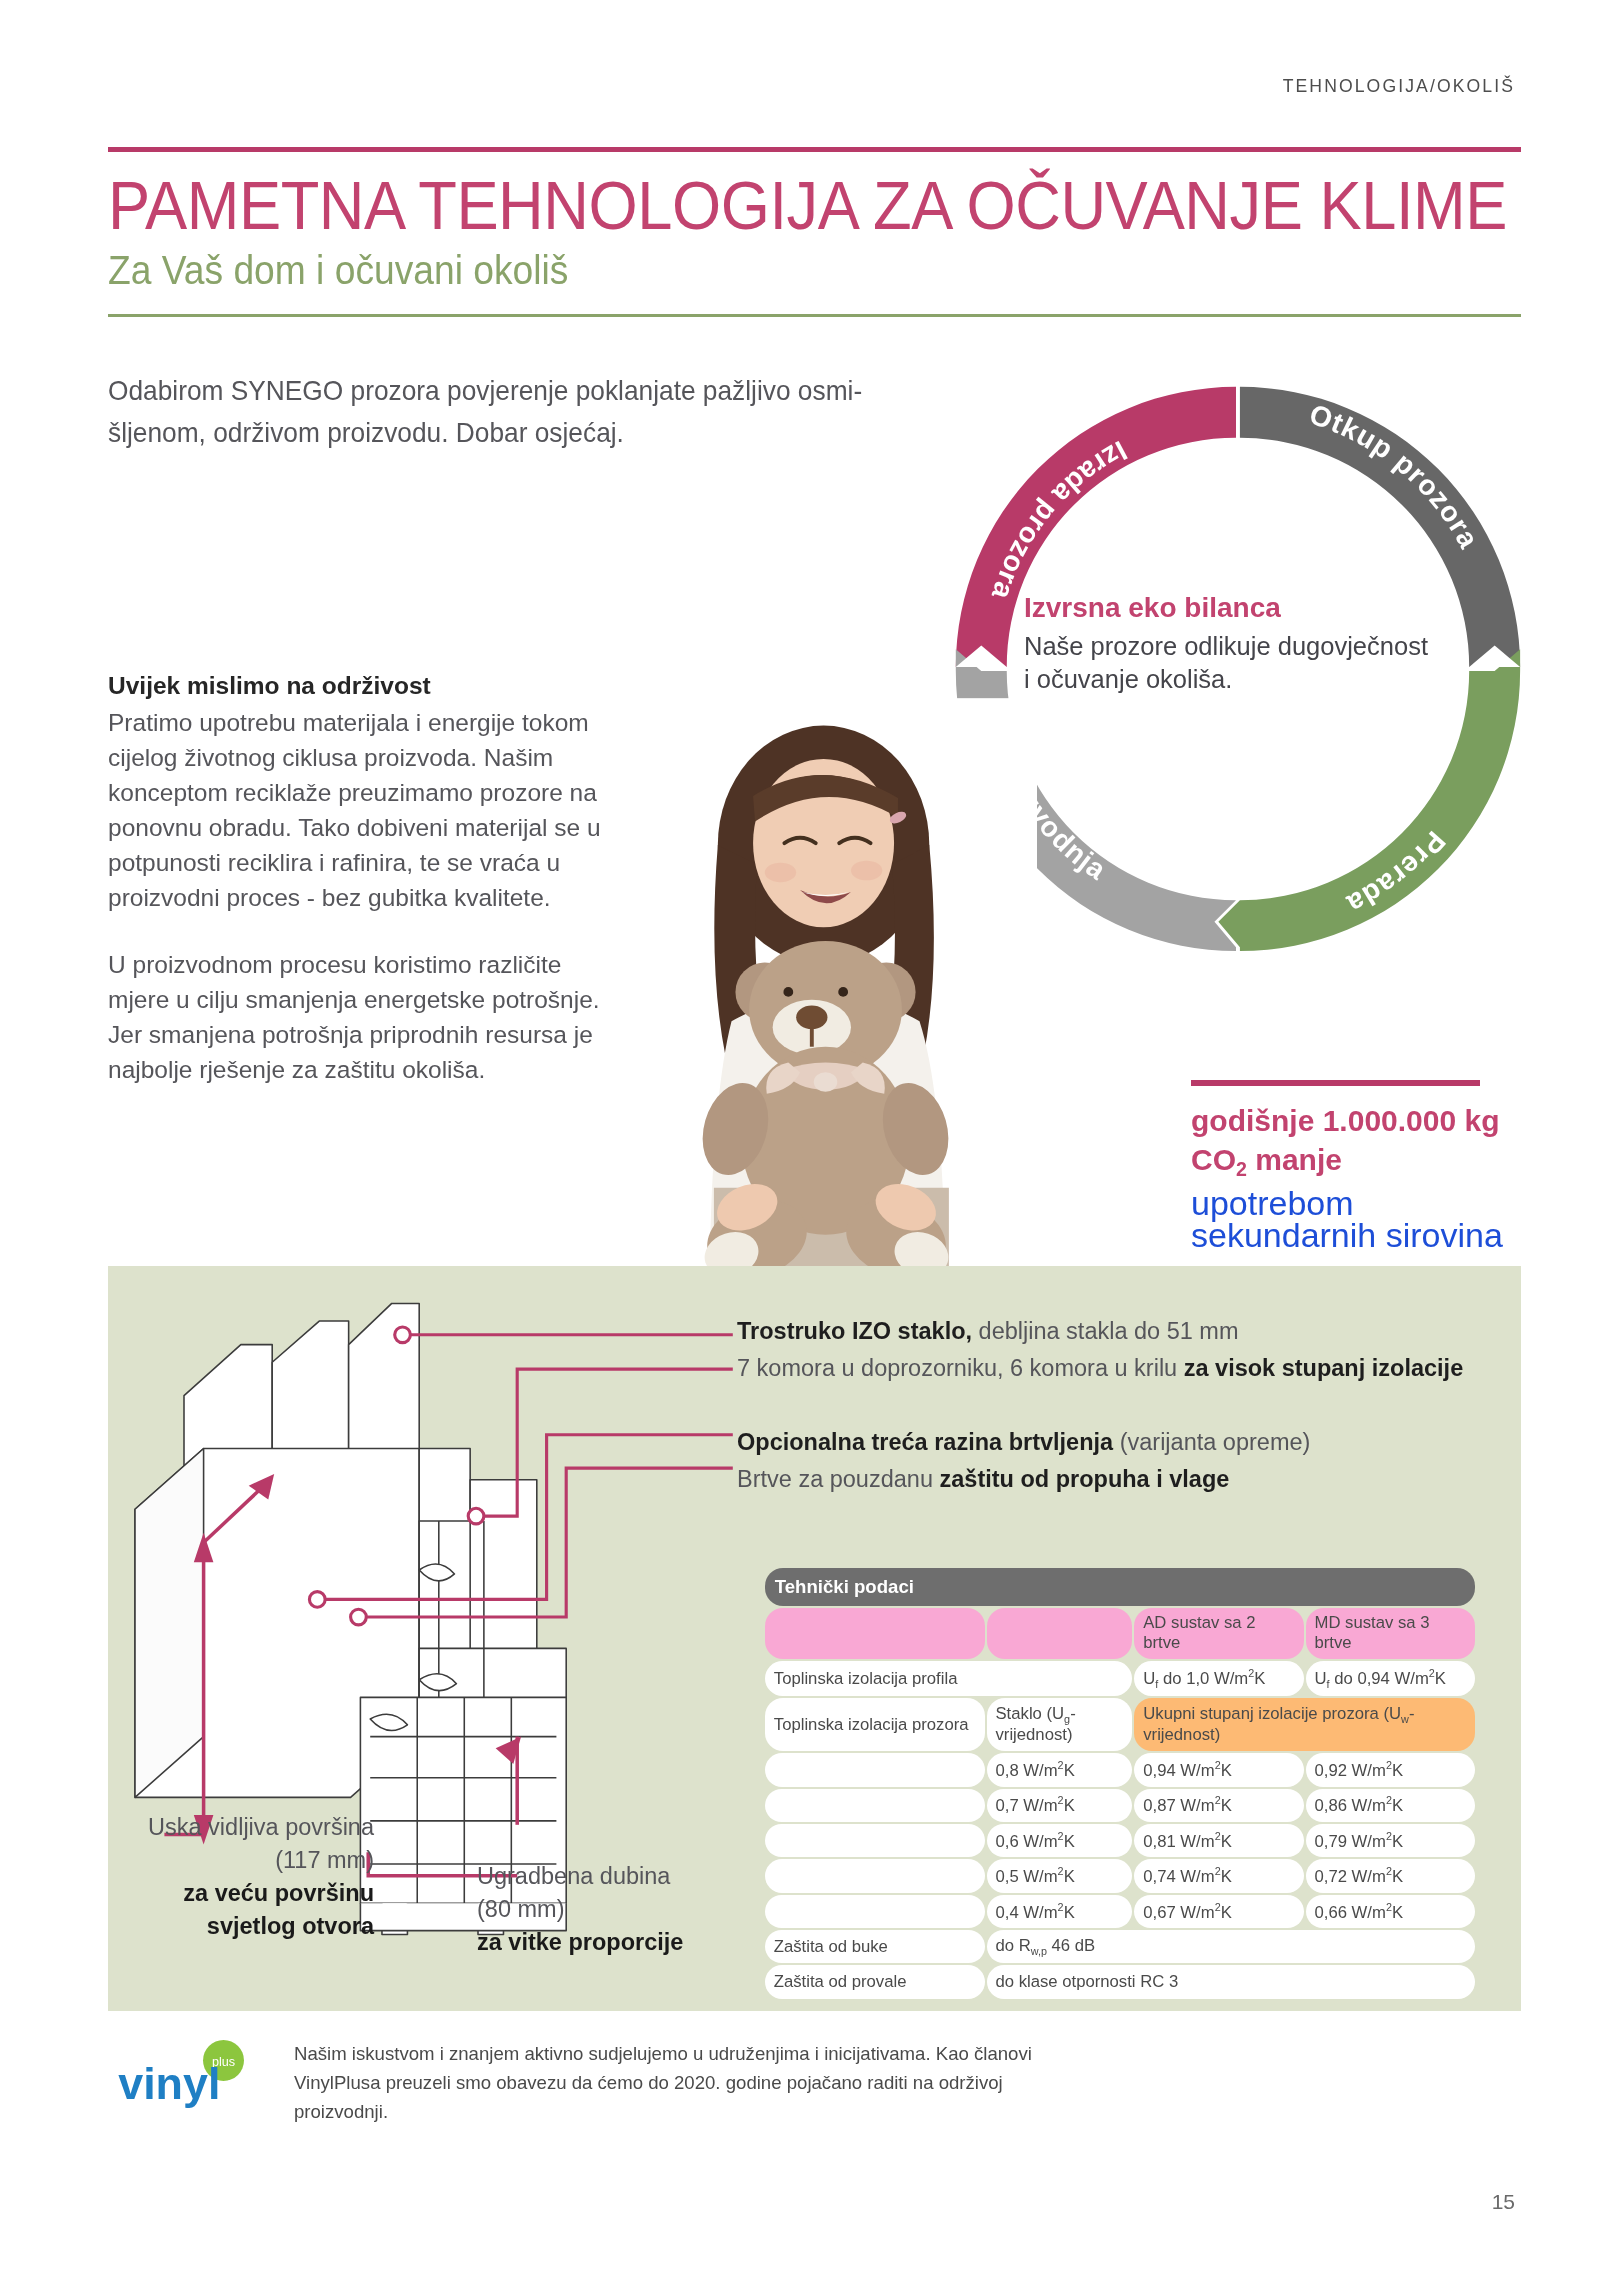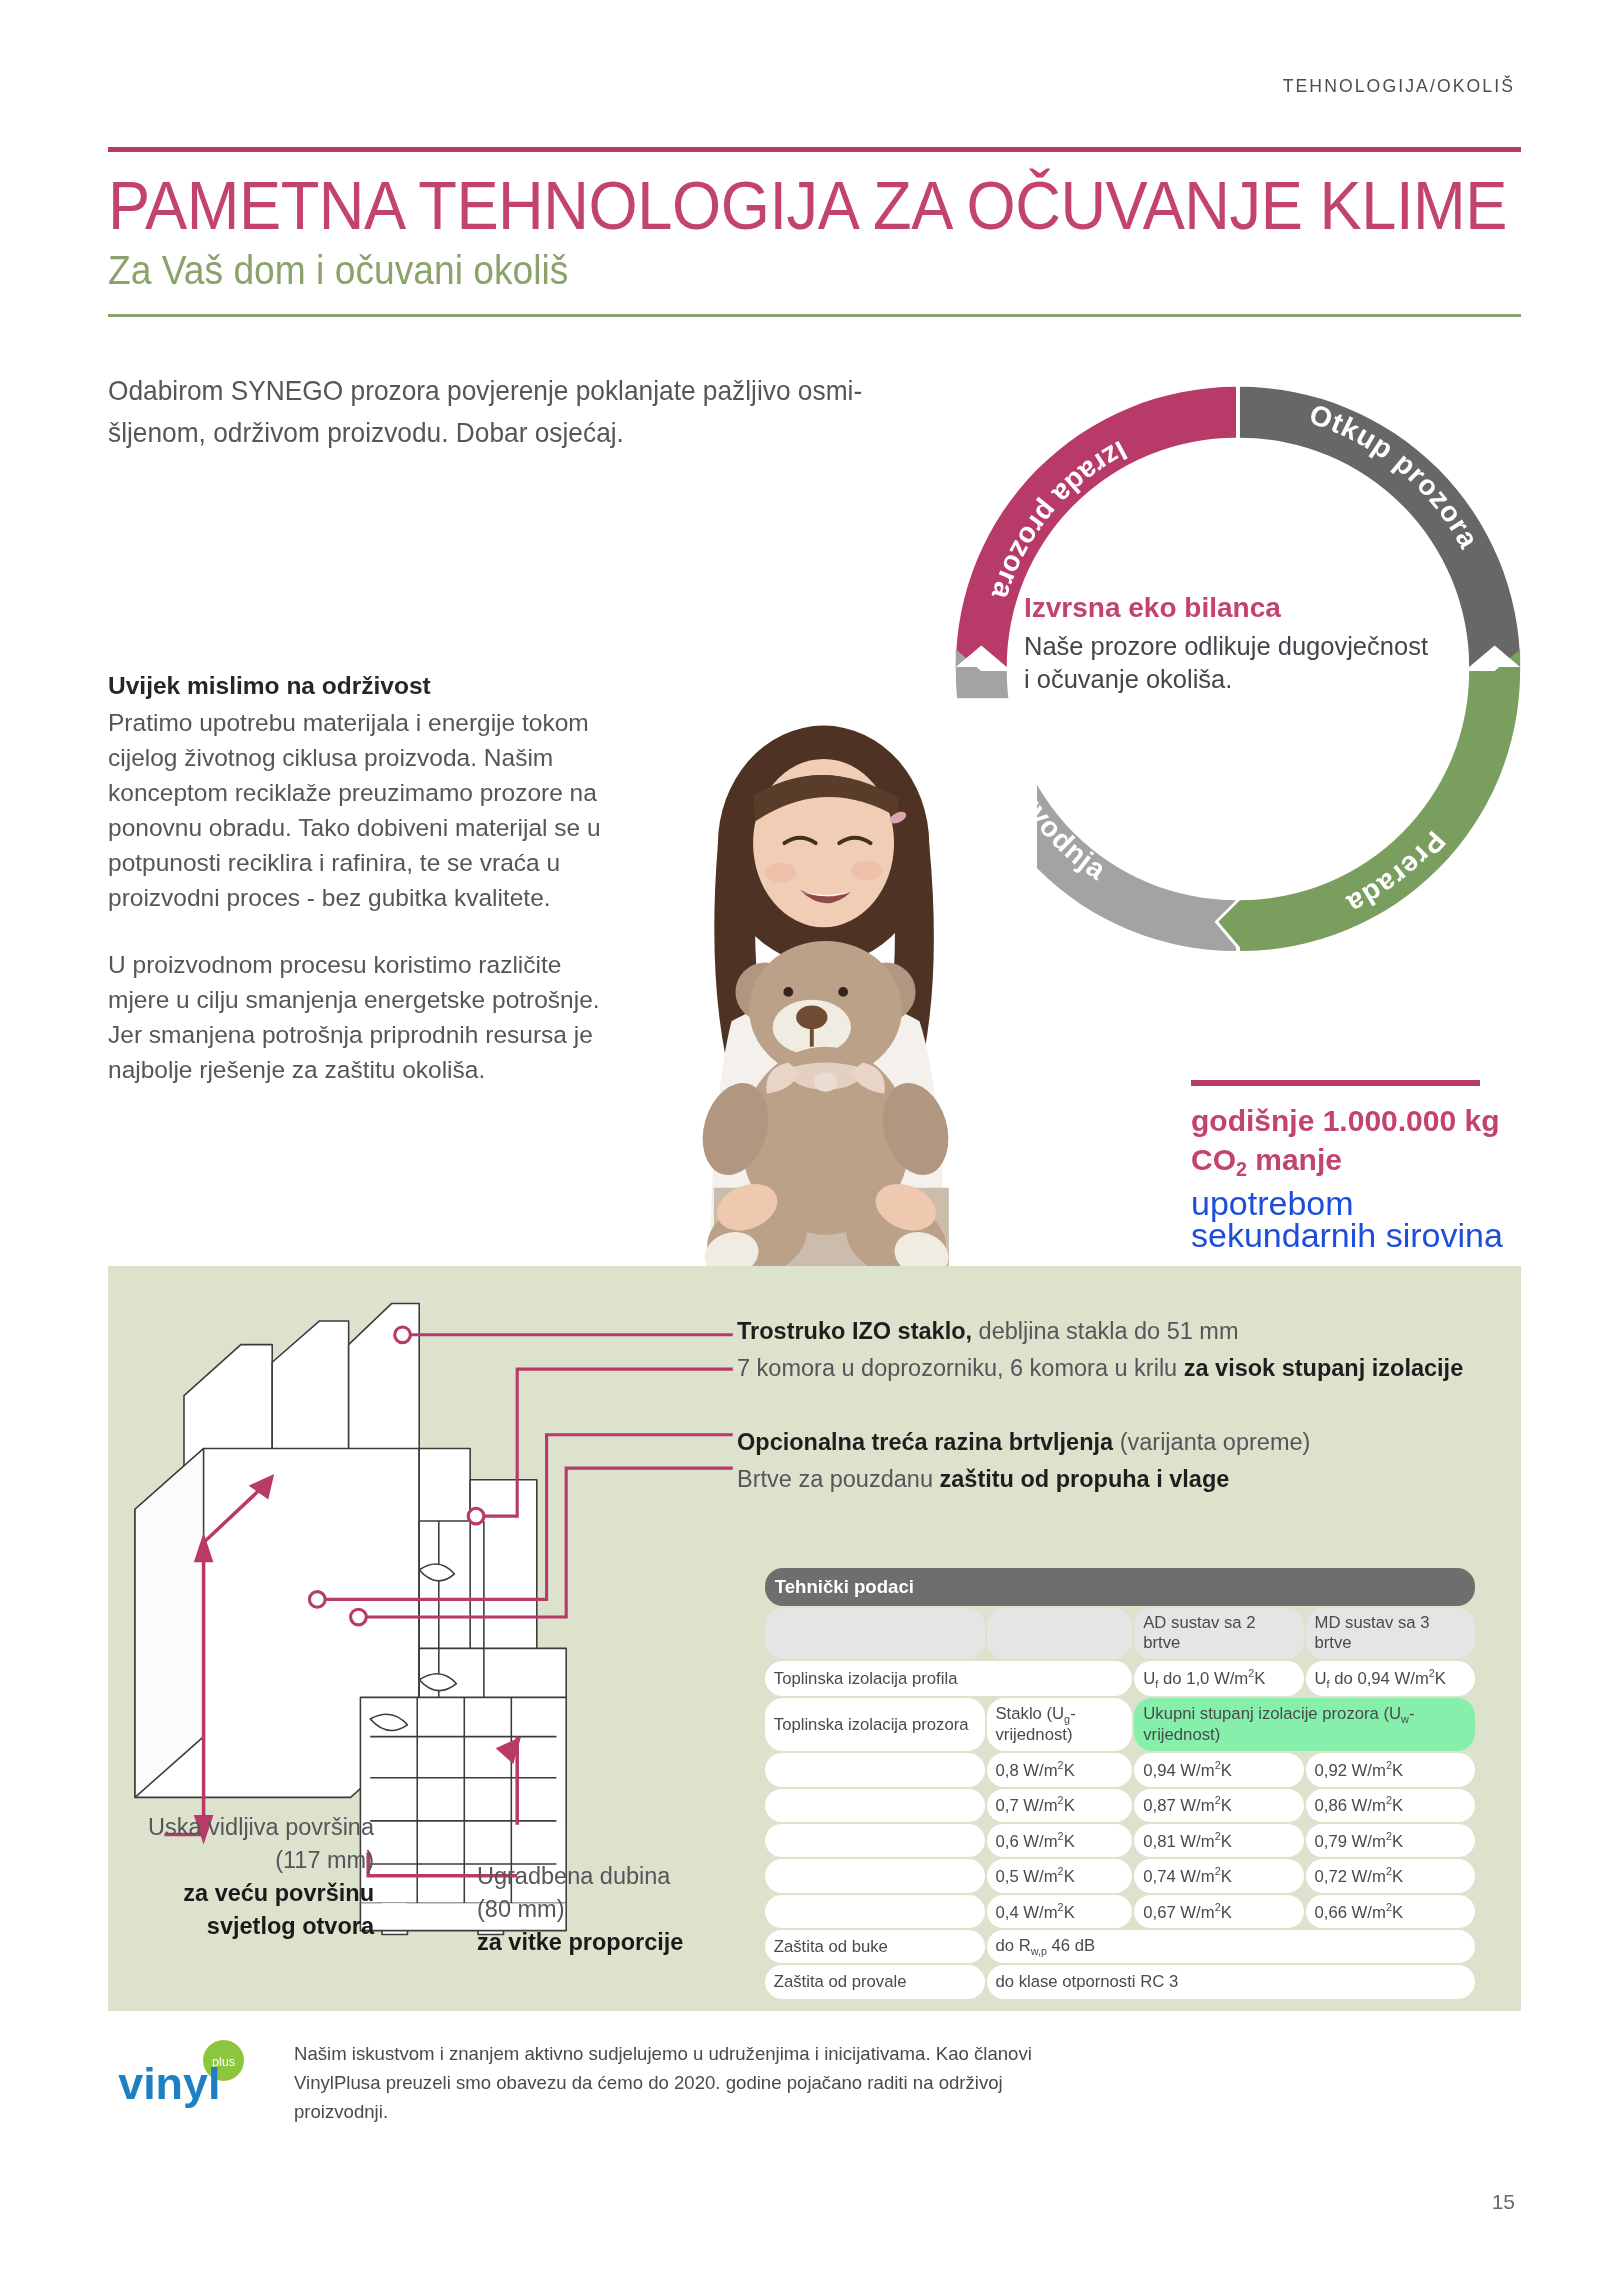--- a/index.html
+++ b/index.html
@@ -135,7 +135,7 @@
     background:#6e6e6e;color:#ffffff;font-weight:bold;font-size:18.6px;
     padding:7.8px 9.8px;
   }
-  .tbl .hdr-sub{background:#e5e5e5;color:#4a4a4a;}
+  .tbl .hdr-sub{background:#f9a8d4;color:#4a4a4a;}
   .tbl .shade{background:#86efac;}
   .tbl sub{font-size:10.8px;}
   .tbl sup{font-size:10.8px;}

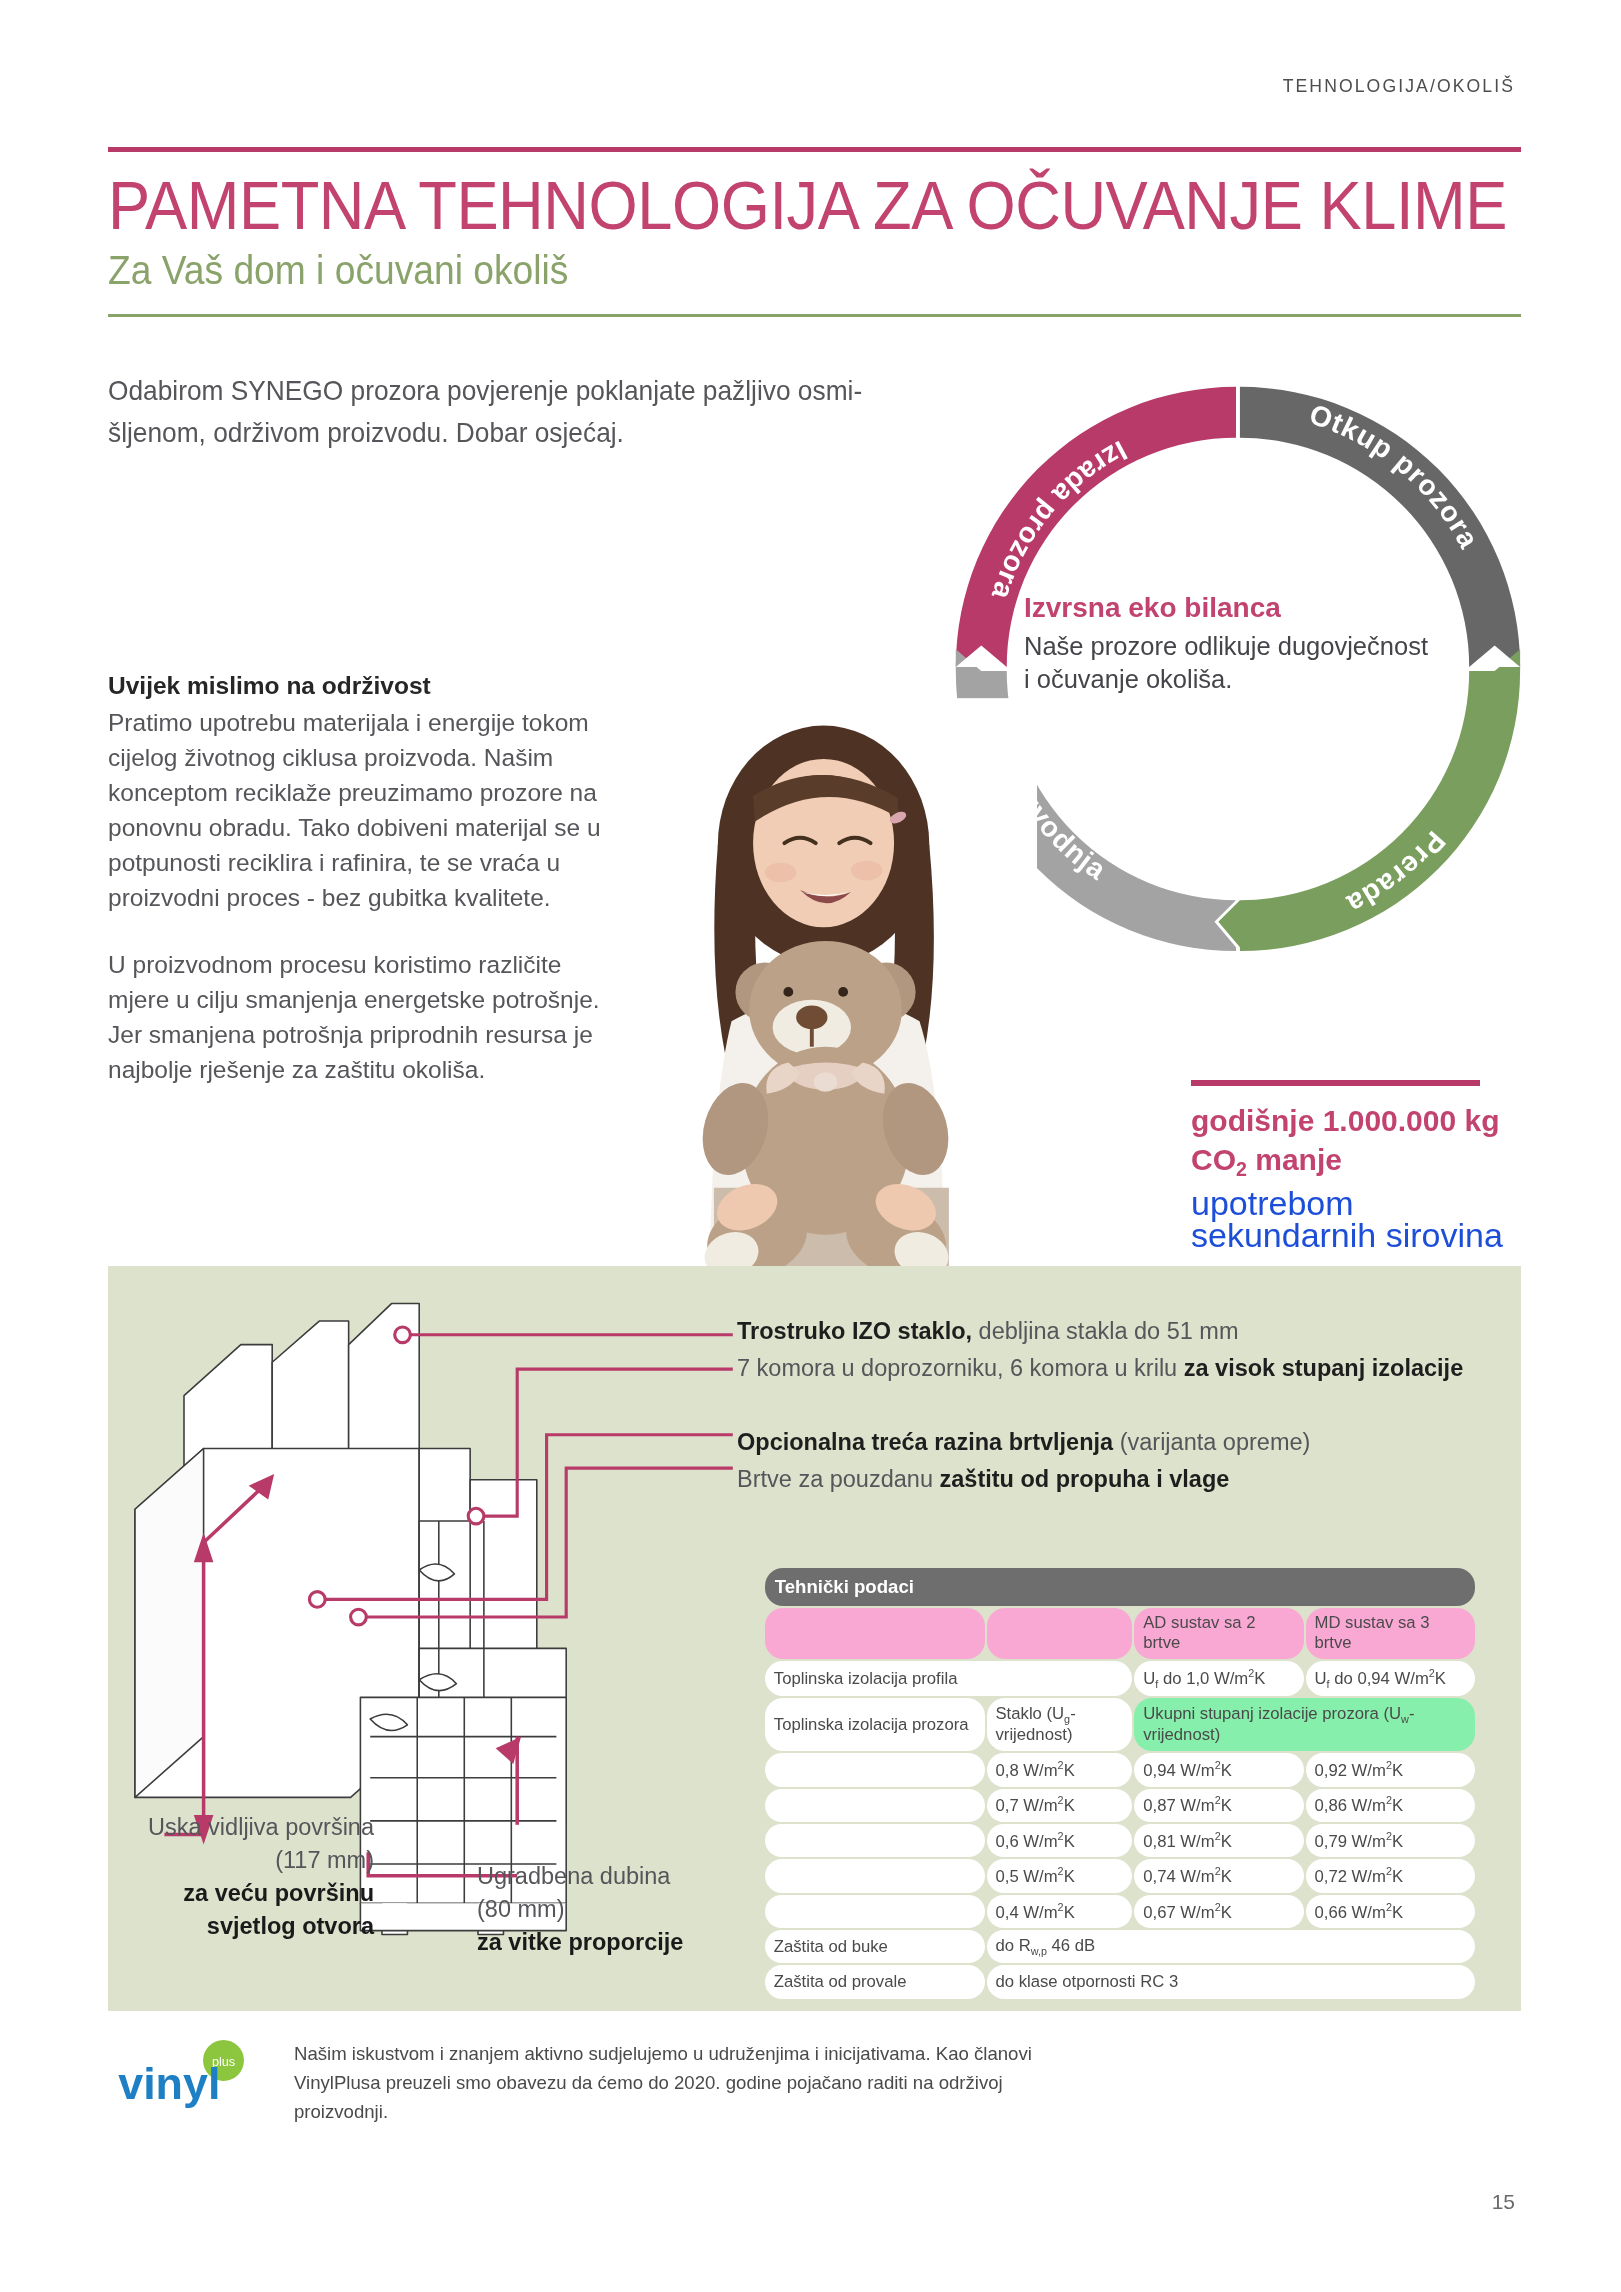--- a/index.html
+++ b/index.html
@@ -136,7 +136,7 @@
     padding:7.8px 9.8px;
   }
   .tbl .hdr-sub{background:#f9a8d4;color:#4a4a4a;}
-  .tbl .shade{background:#86efac;}
+  .tbl .shade{background:#fdba74;}
   .tbl sub{font-size:10.8px;}
   .tbl sup{font-size:10.8px;}
 

